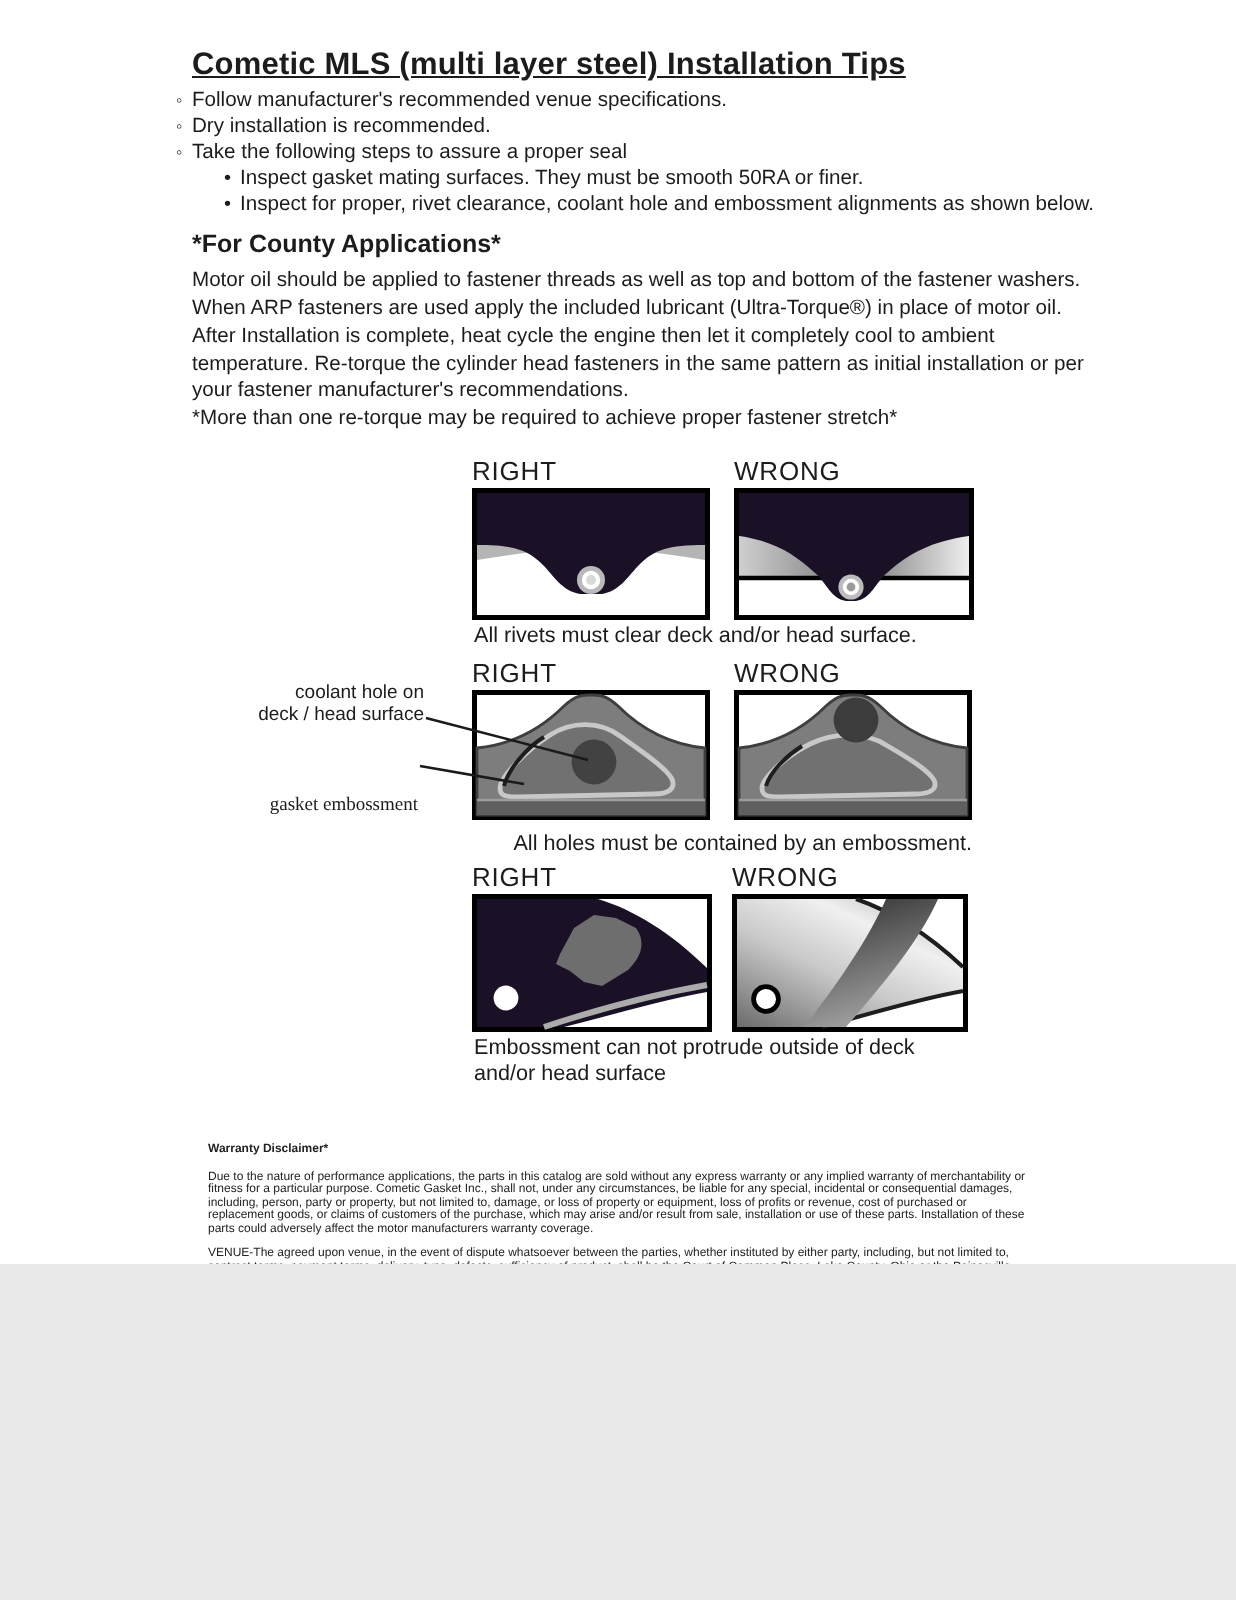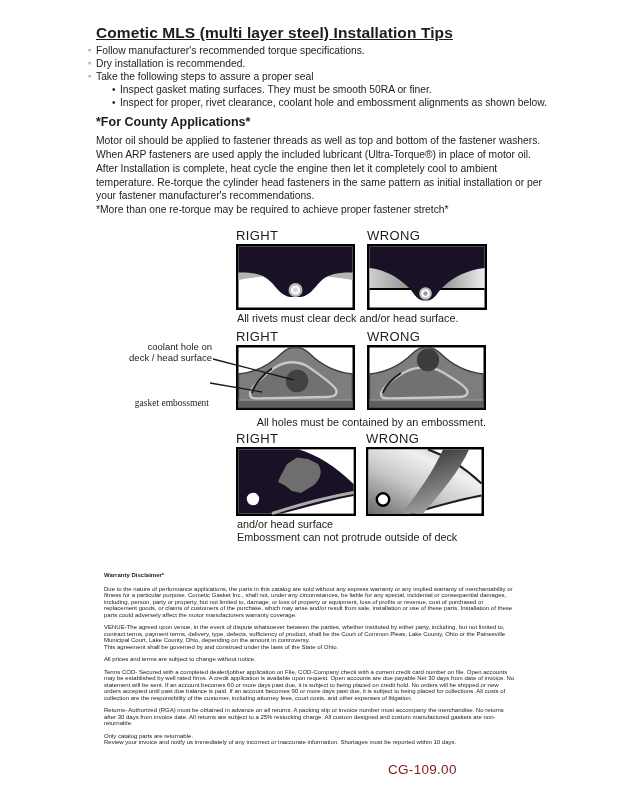--- a/index.html
+++ b/index.html
@@ -4,7 +4,7 @@
 <style>
   html,body{margin:0;padding:0;background:#e8e8e8;}
   .page{
-    position:relative;width:618px;height:800px;background:#ffffff;
+    position:relative;width:618px;height:632px;background:#ffffff;
     font-family:"Liberation Sans","DejaVu Sans",sans-serif;color:#1c1c1c;
     overflow:hidden;margin:0 auto;
   }

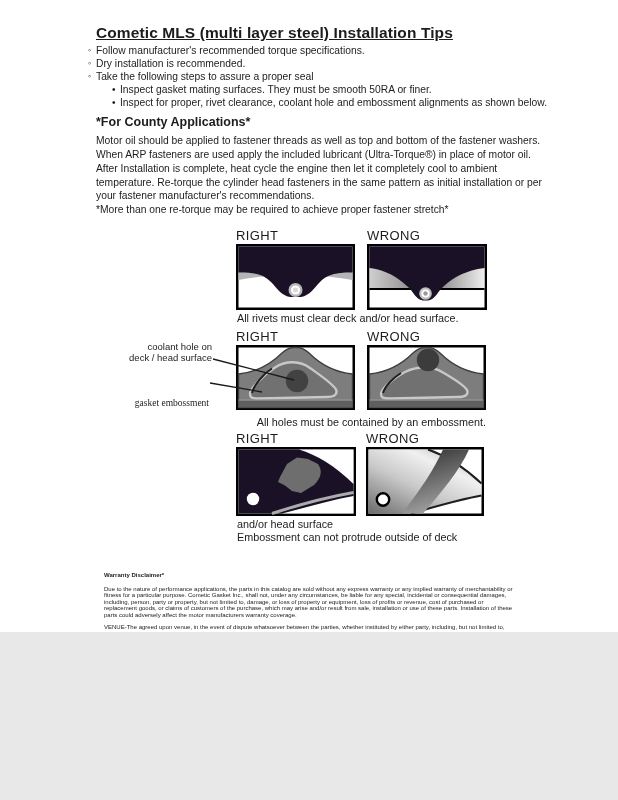--- a/index.html
+++ b/index.html
@@ -41,7 +41,7 @@
   <div class="abs tips">
     <div class="b-line">
       <span class="b-marker">◦</span>
-      <span>Follow manufacturer's recommended torque specifications.</span>
+      <span>Follow manufacturer's recommended venue specifications.</span>
     </div>
     <div class="b-line">
       <span class="b-marker">◦</span>

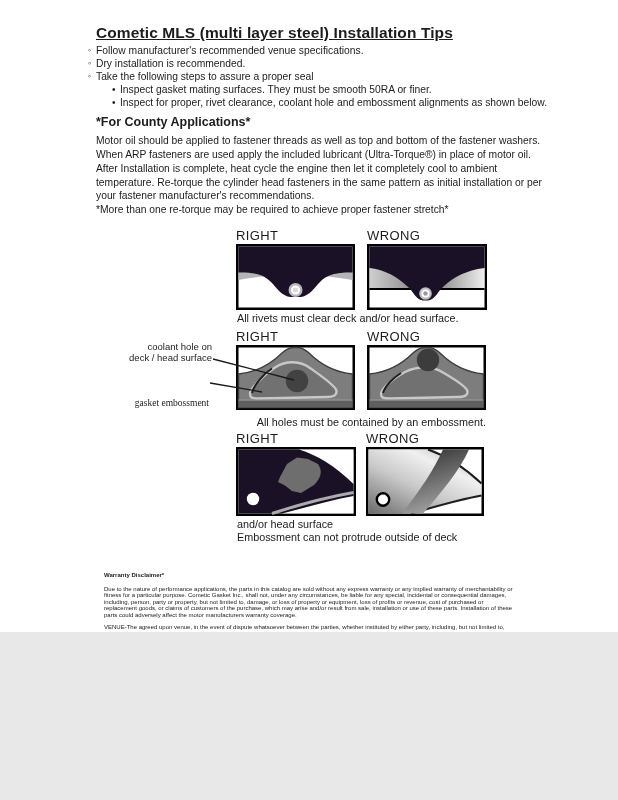--- a/index.html
+++ b/index.html
@@ -172,8 +172,8 @@
   </svg>
 
   <div class="abs caption" style="left:237px;top:518px;">
+    <div>Embossment can not protrude outside of deck</div>
     <div>and/or head surface</div>
-    <div>Embossment can not protrude outside of deck</div>
   </div>
 
   <svg class="abs overlay" width="618" height="800" viewBox="0 0 618 800">

